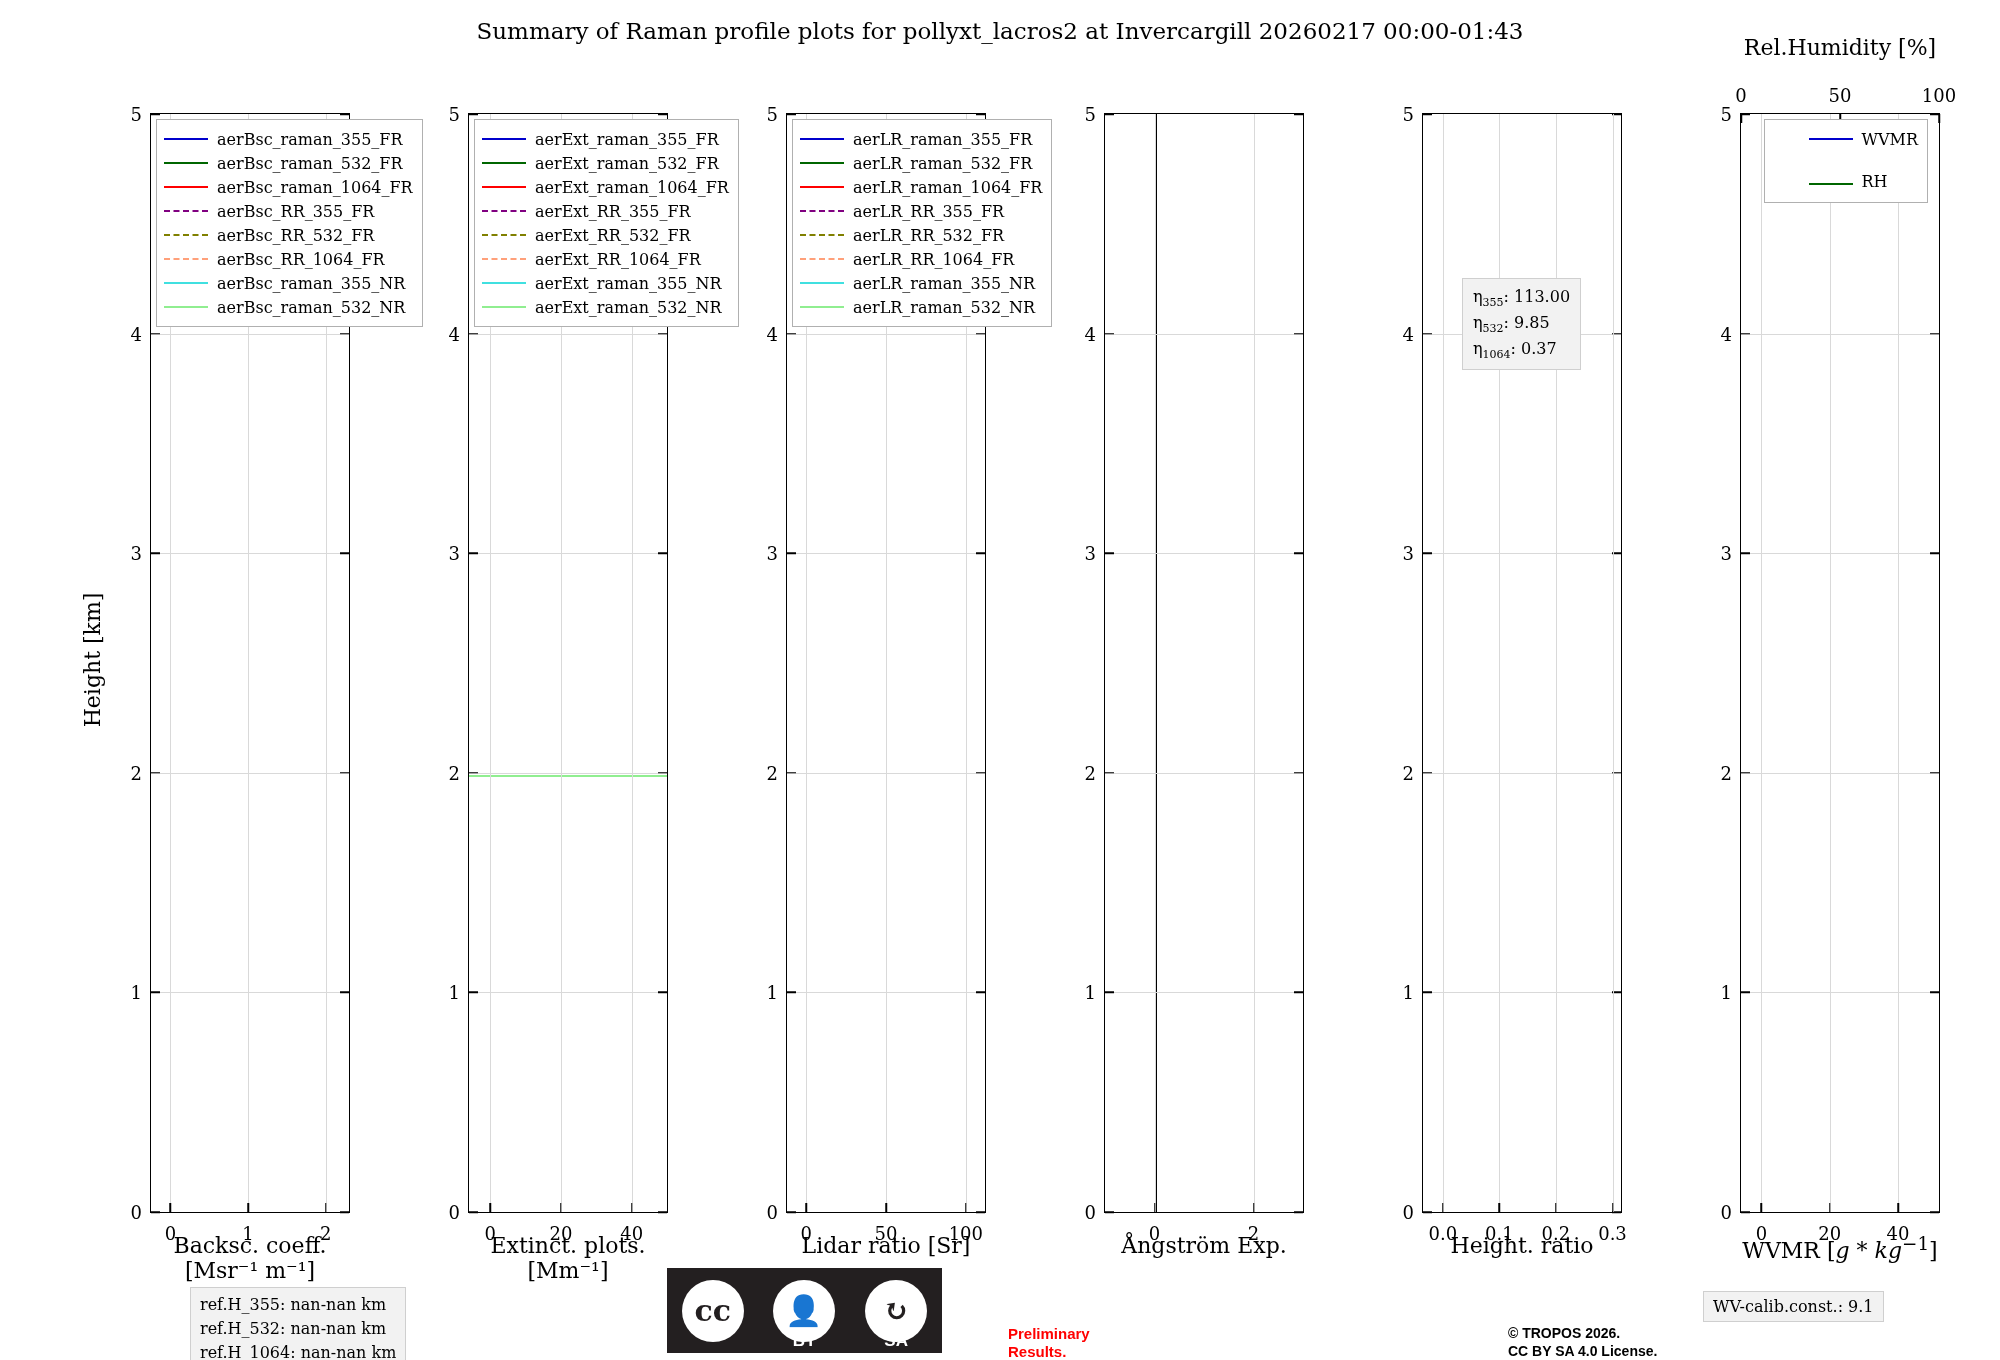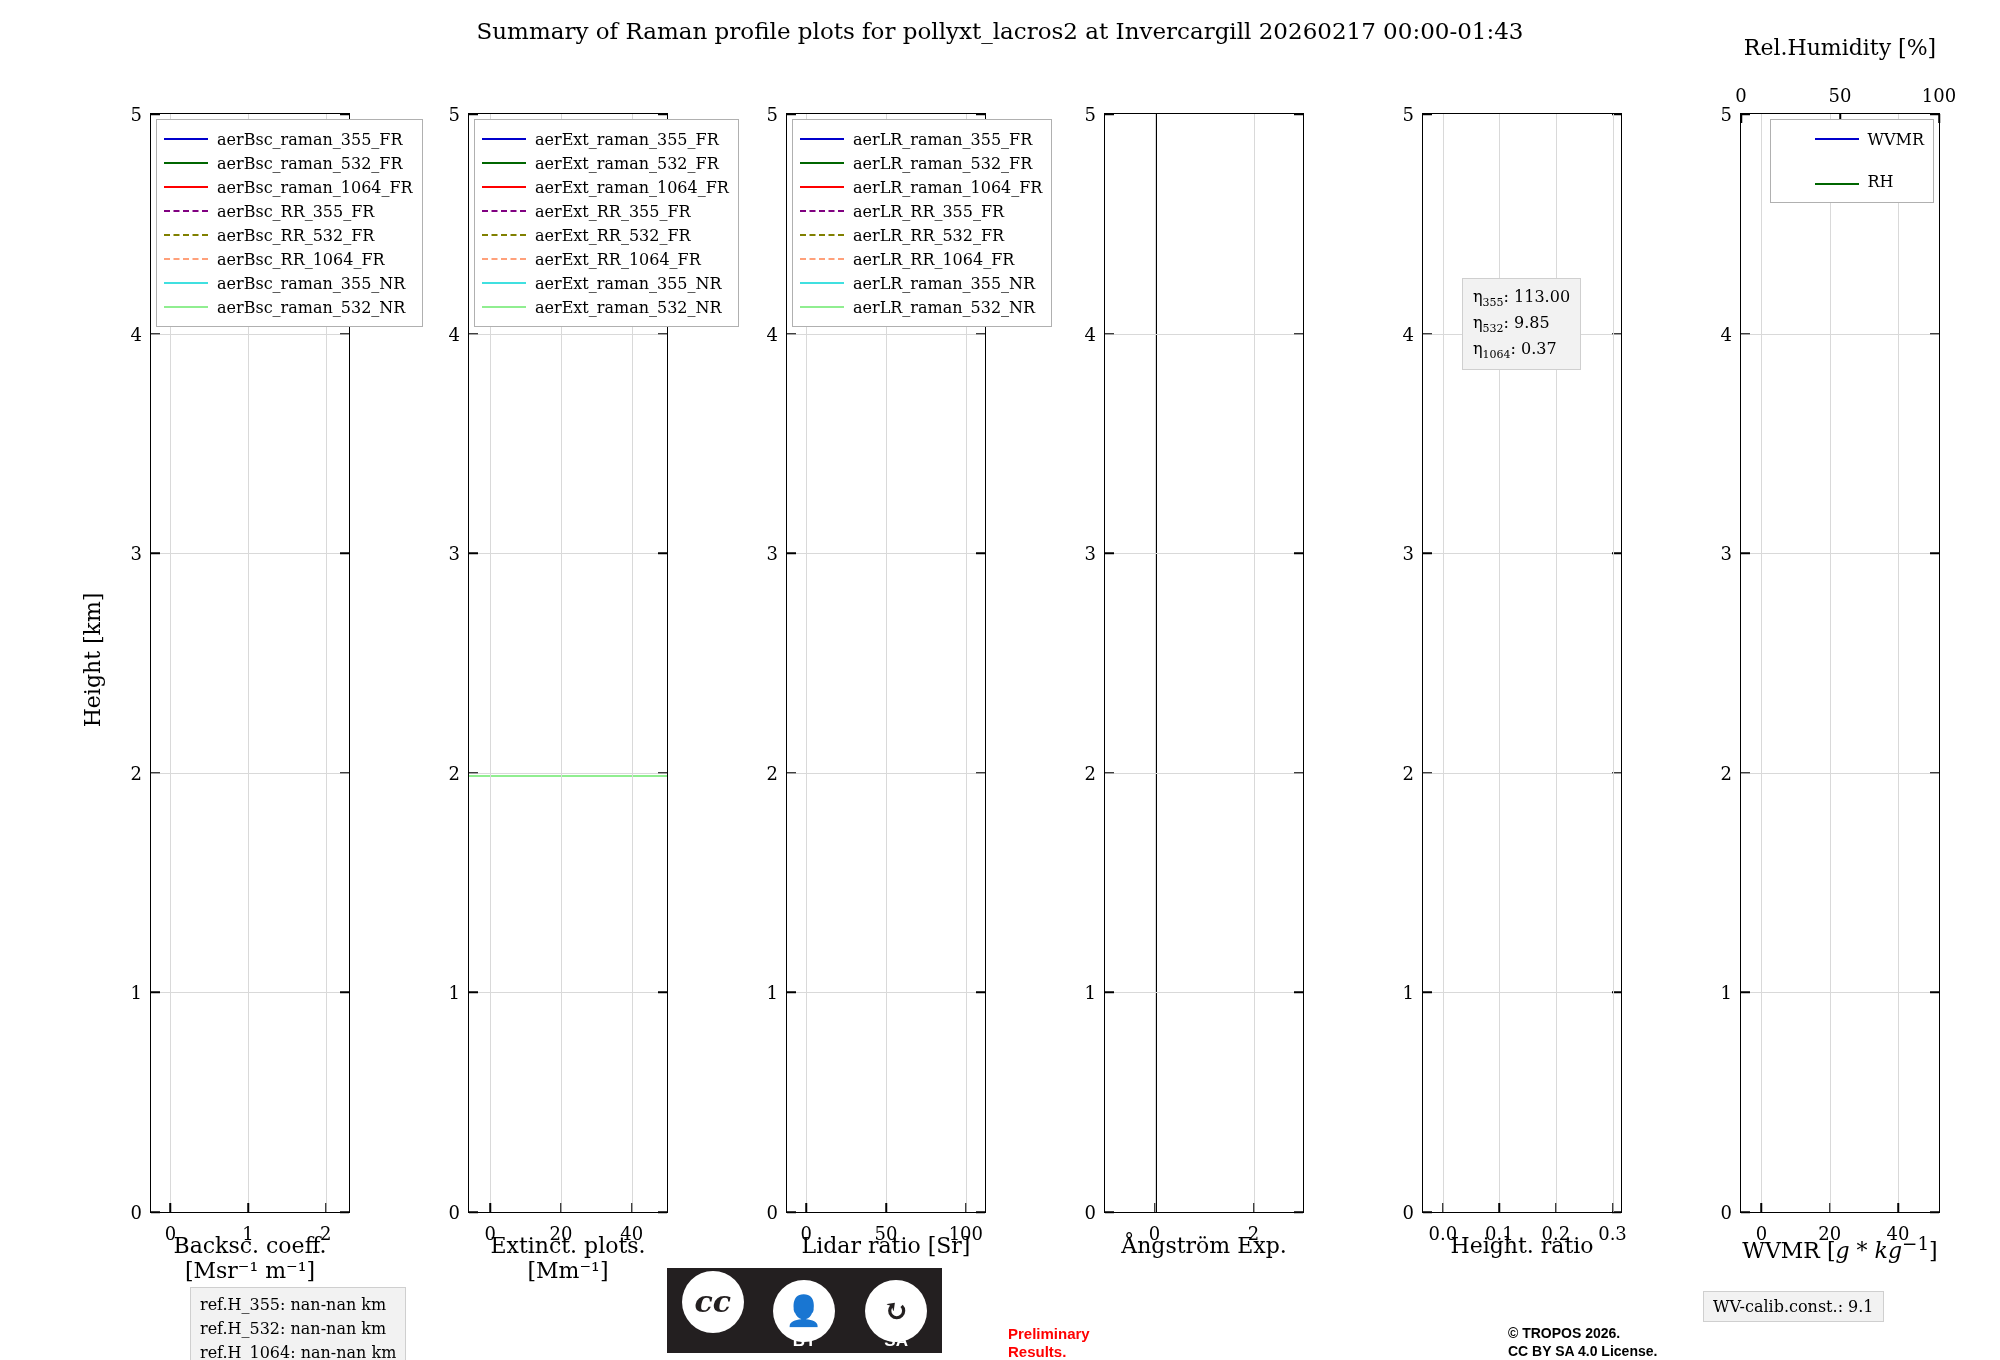--- a/index.html
+++ b/index.html
@@ -374,7 +374,7 @@
       <div class="xtickmark" style="left: 100%;"></div>
       <div class="xtick" style="left: 100%; top: auto; bottom: 100%; padding-top: 0px; padding-bottom: 8px;">100</div>
     </div>
-  <div class="legend" style="left:auto;right:6px;padding-left:44px;">
+  <div class="legend" style="left:auto;right:12px;padding-left:44px;">
     <div class="legrow">
         <span class="legline" style="border-top:2.2px solid #0000cc"></span>
         <span>WVMR</span>

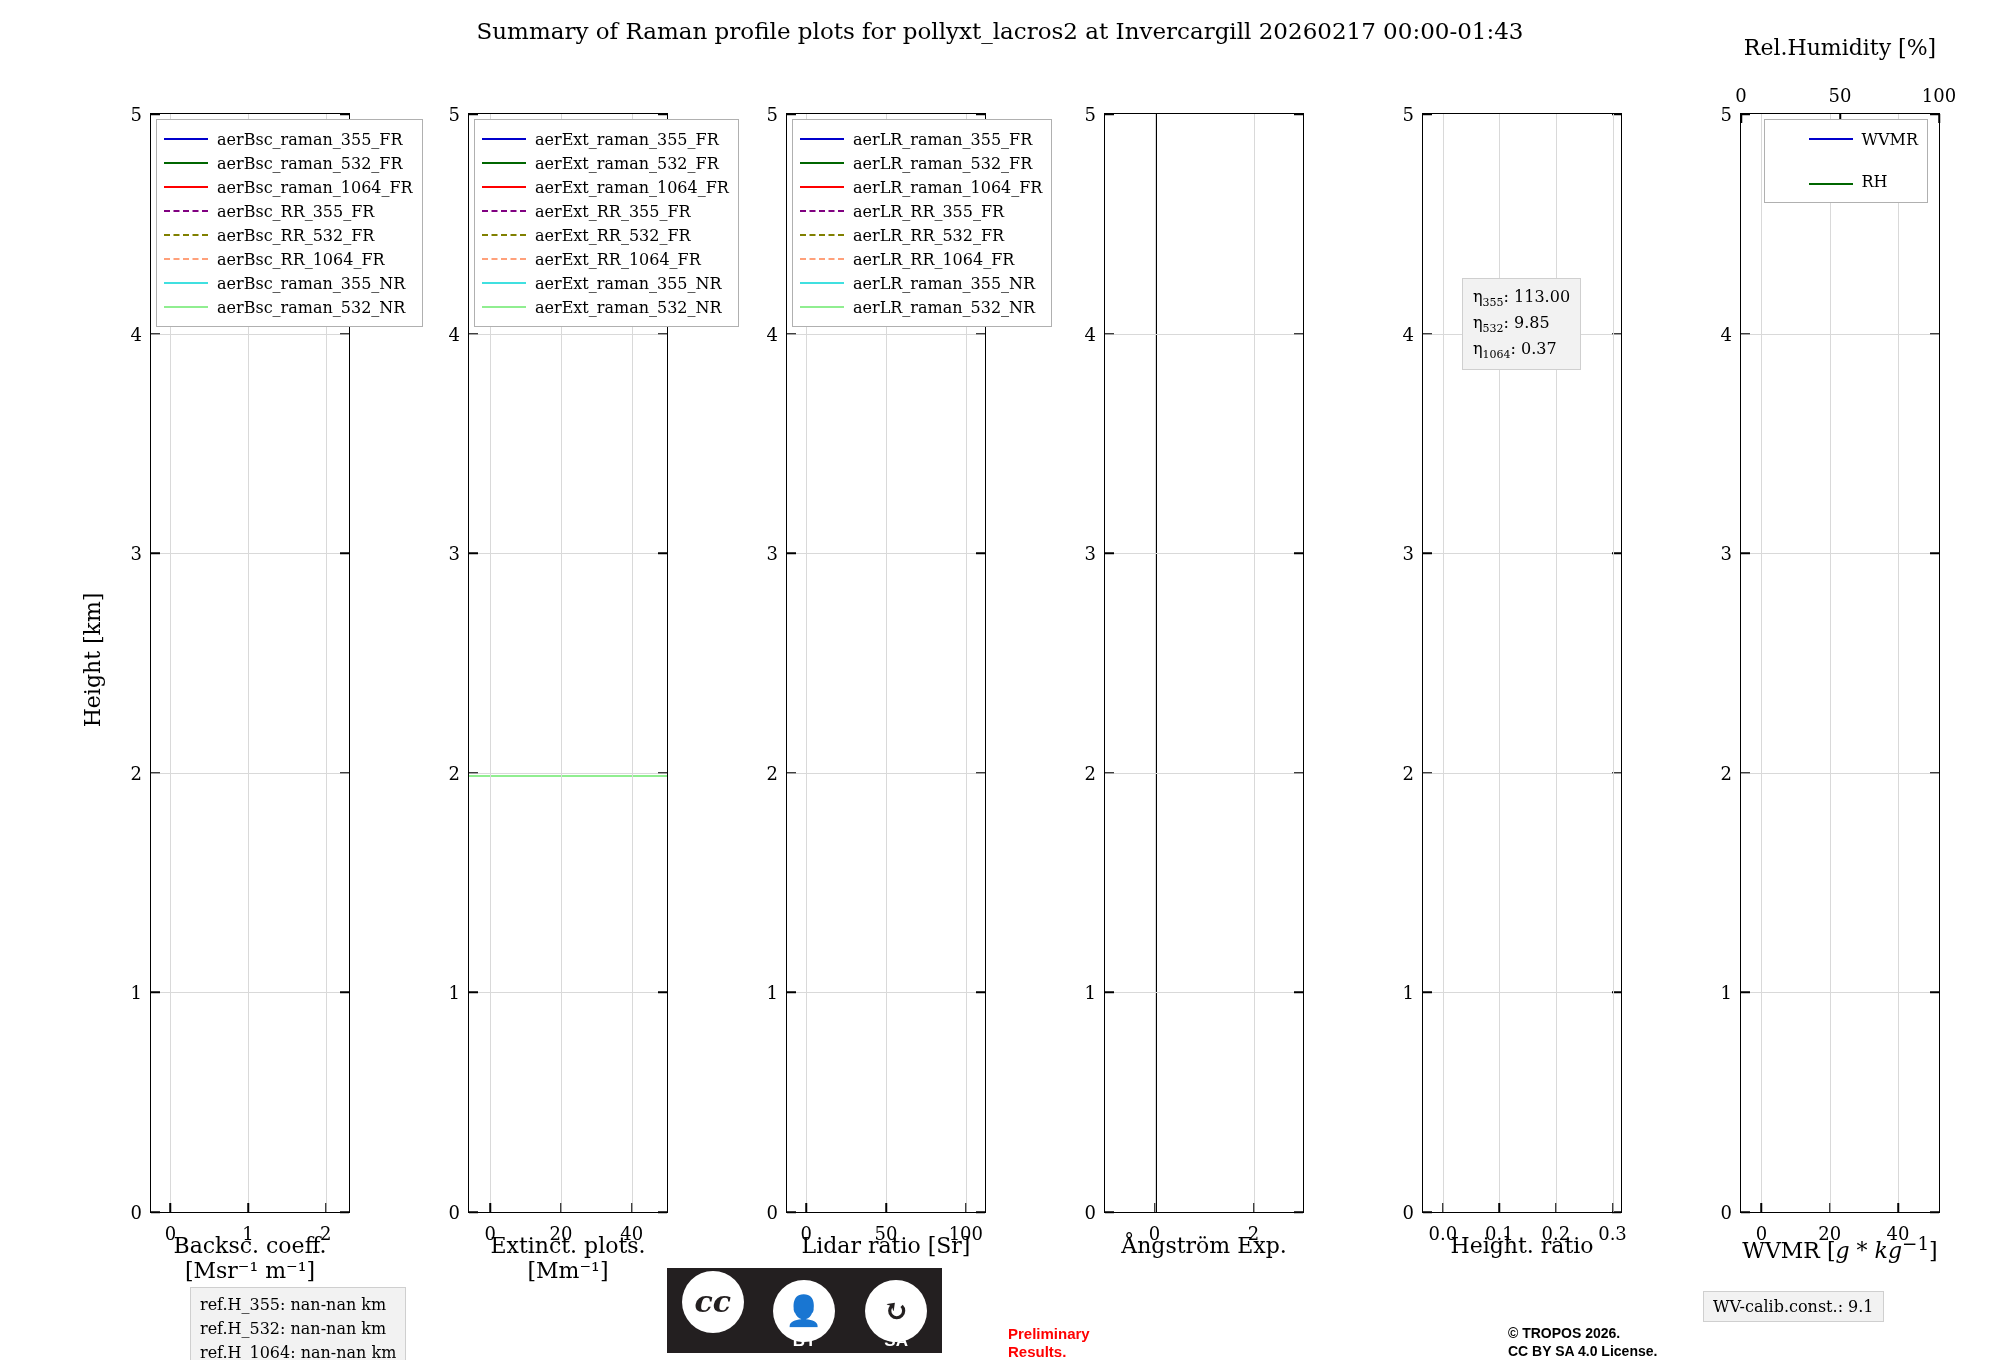--- a/index.html
+++ b/index.html
@@ -394,7 +394,7 @@
 </div>
 
 <div class="cc">
-  <div style="position:relative;width:80px;height:80px;display:flex;align-items:flex-start;justify-content:center;font-style:italic;">
+  <div style="position:relative;width:80px;height:80px;display:flex;align-items:center;justify-content:center;">
     <div class="ccirc">cc</div>
   </div>
   <div style="position:relative;width:80px;height:85px;display:flex;align-items:center;justify-content:center;">

